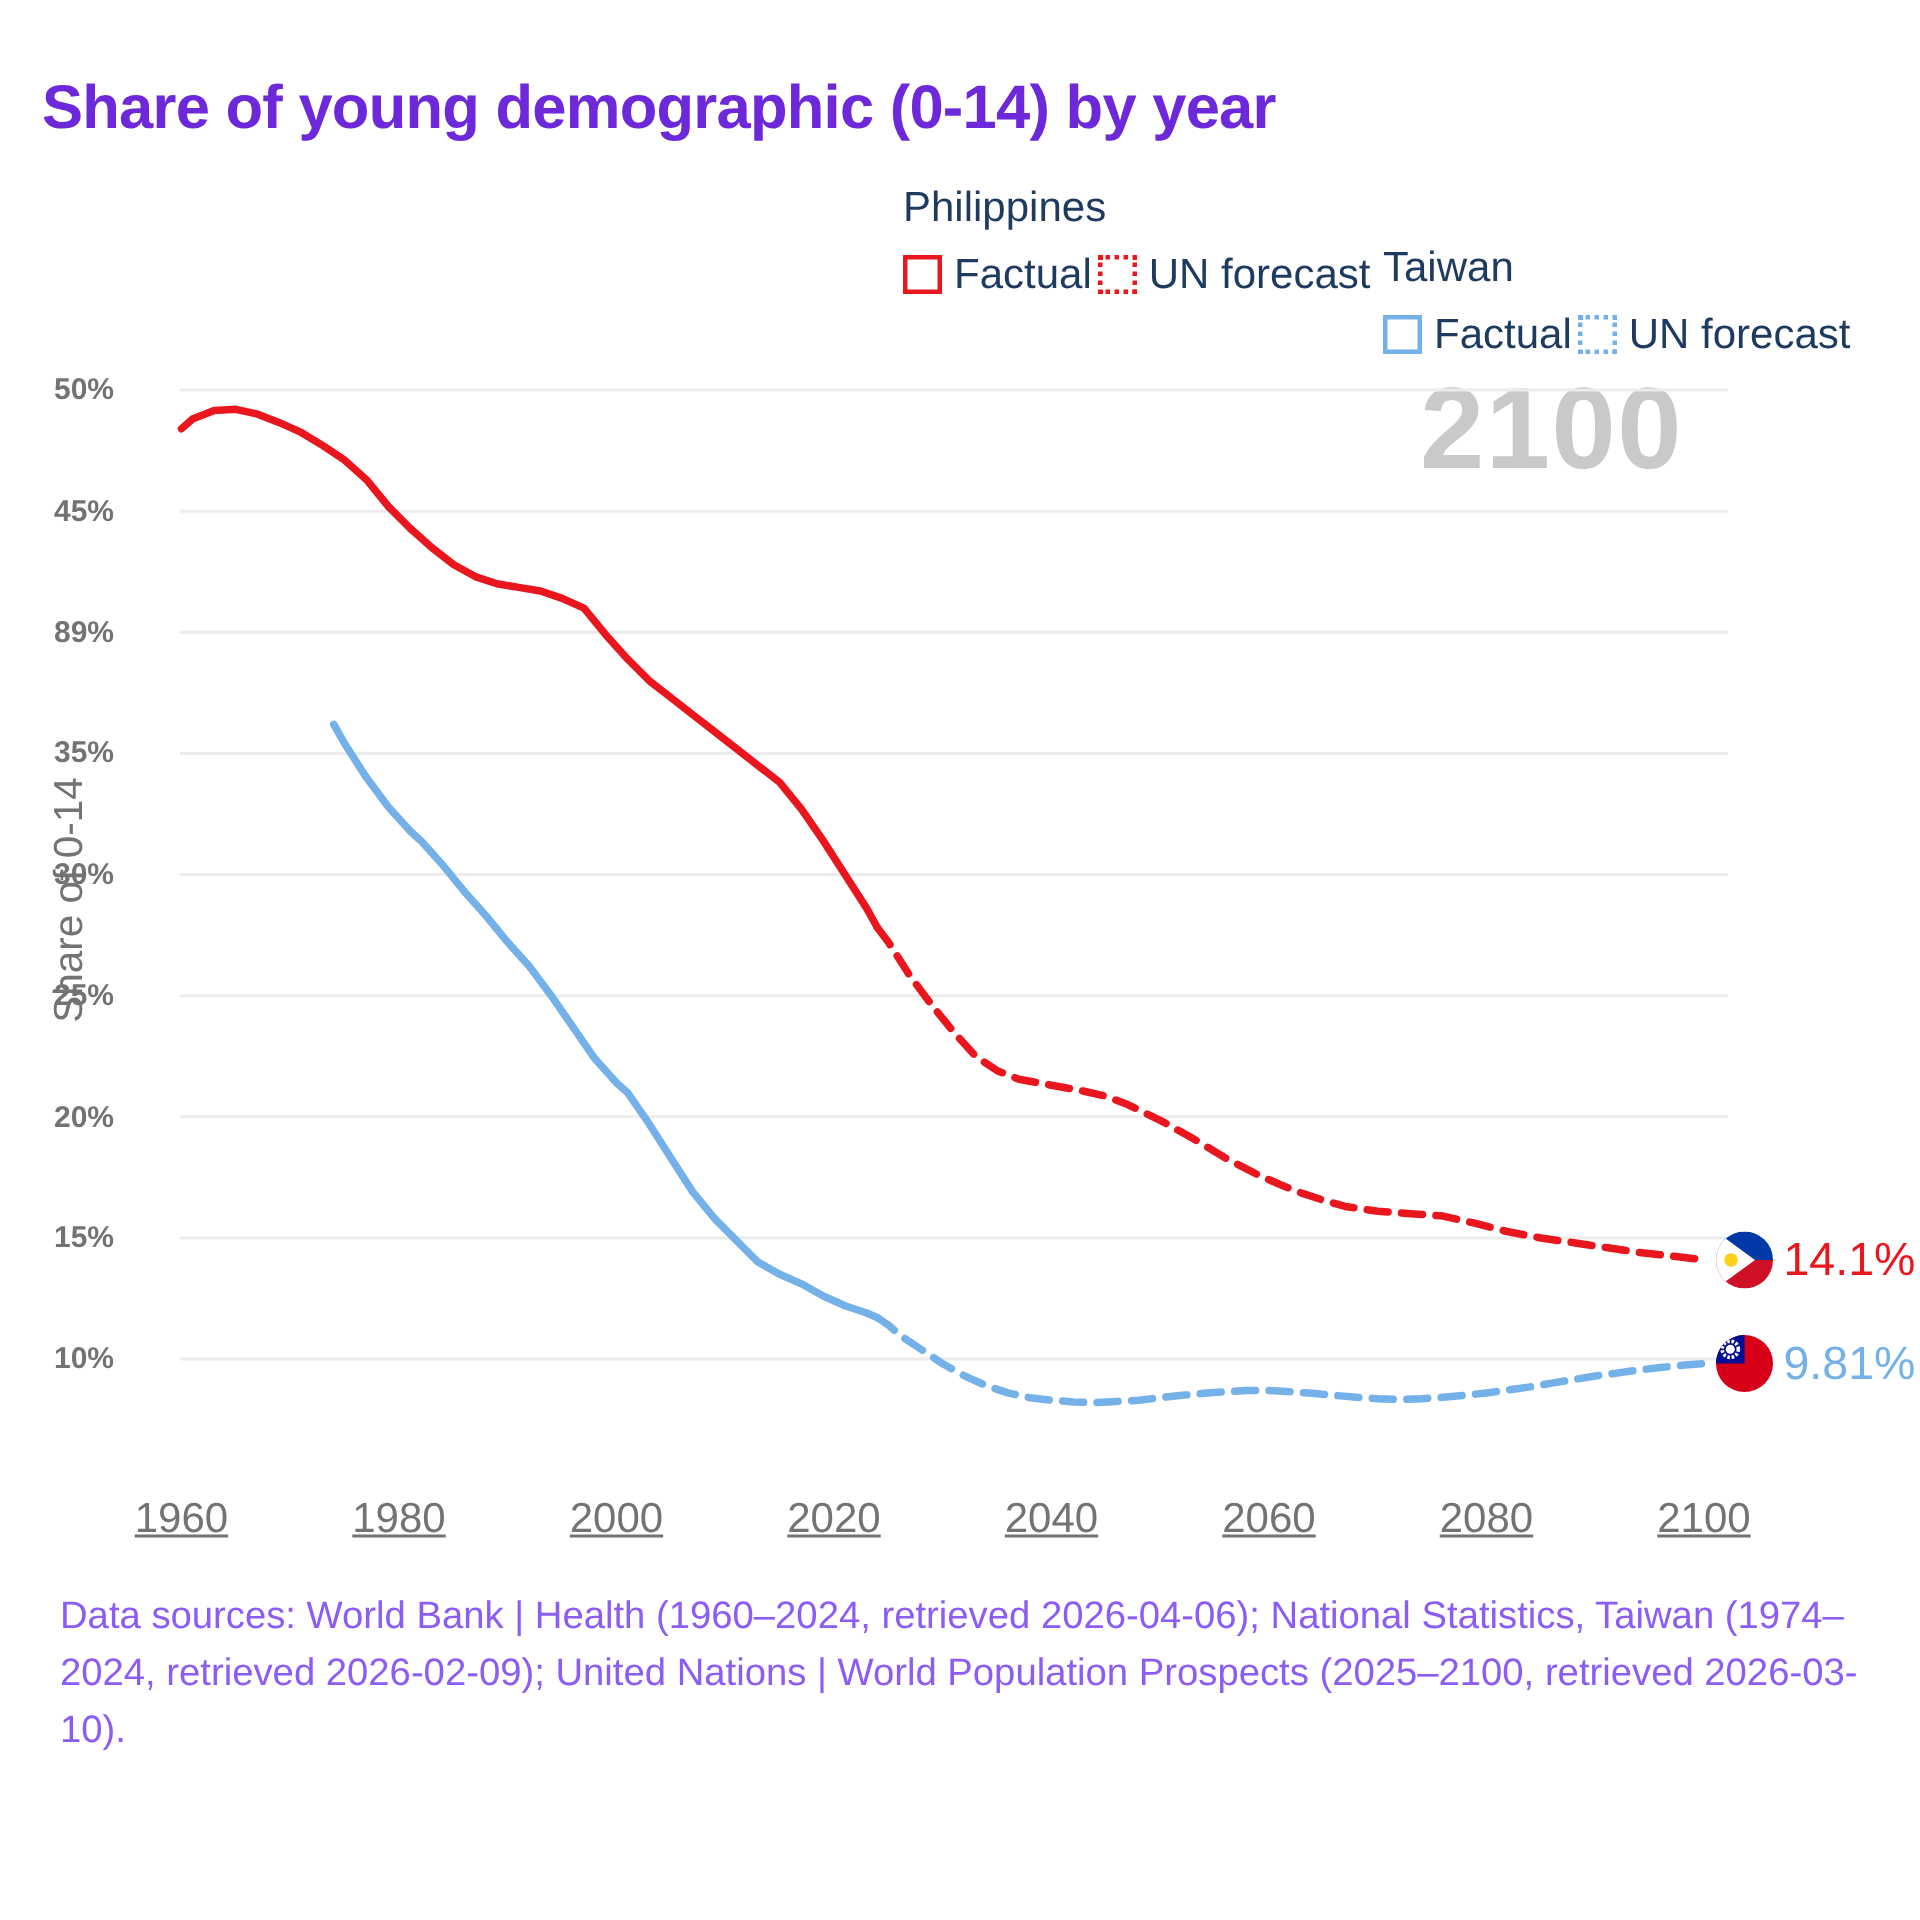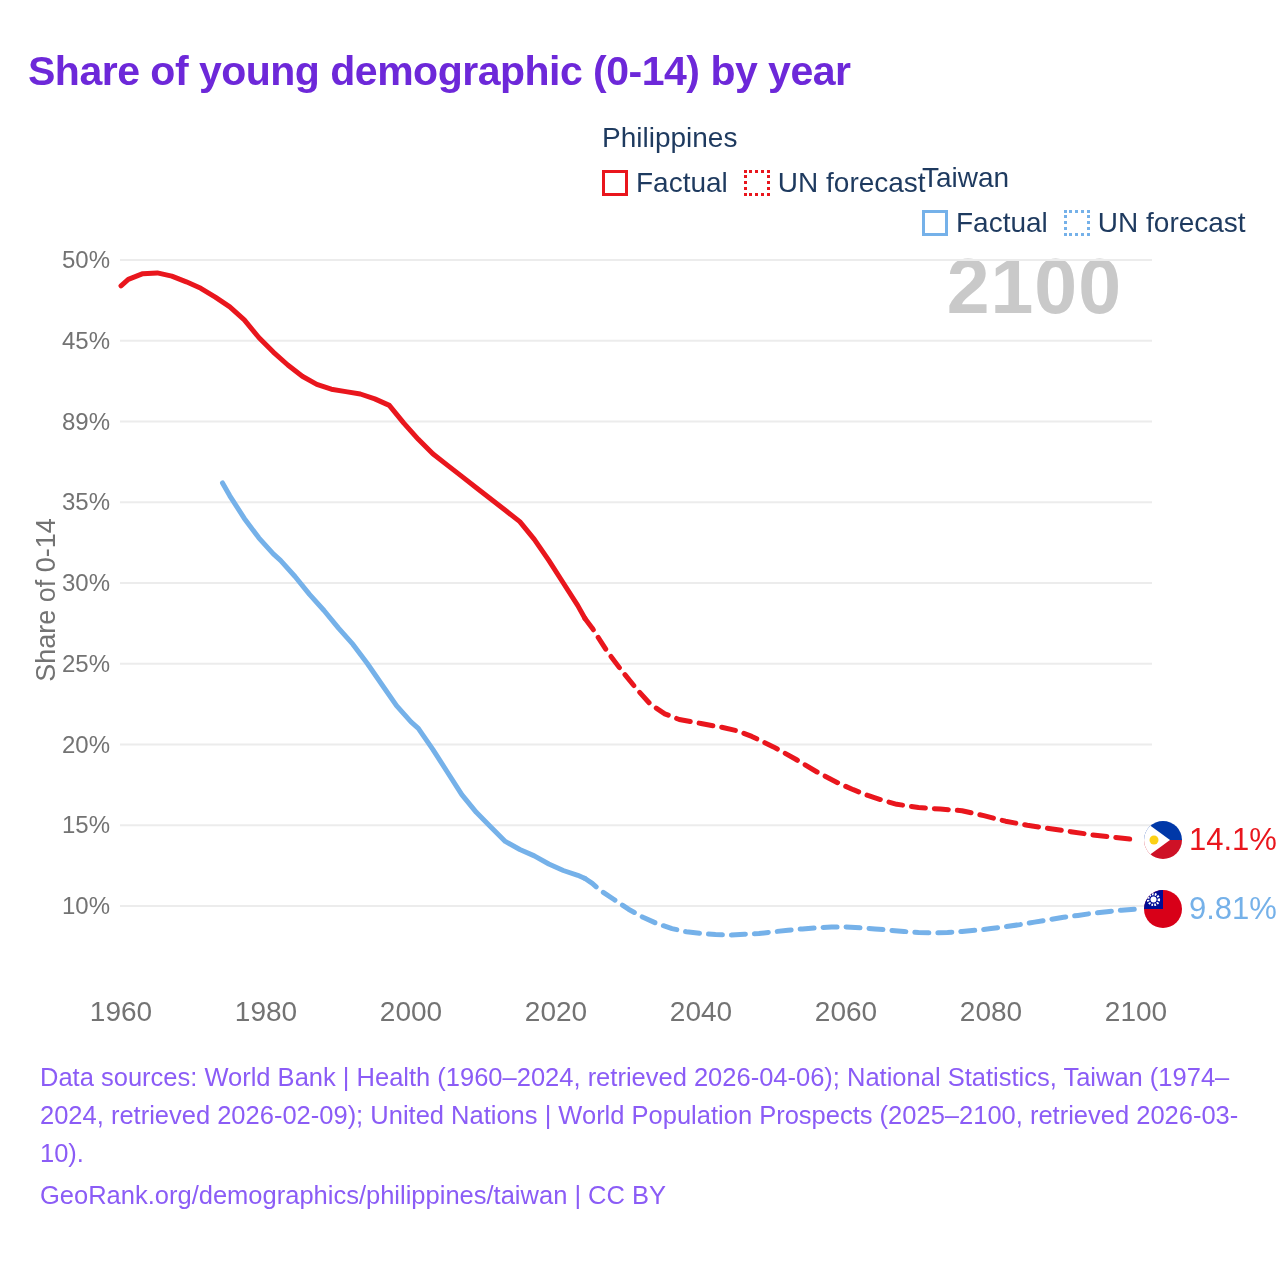--- a/index.html
+++ b/index.html
@@ -16,7 +16,7 @@
   .legend-group.ph{left:602px;}
   .legend-group.tw{left:922px;margin-top:40px;}
   .legend-group-title{font-size:28px;color:#1e3a5f;margin:0 0 13px 0;}
-  .legend-items{display:flex;align-items:flex-start;gap:16px;}
+  .legend-items{display:flex;align-items:flex-start;gap:4px;}
   .legend-item{display:flex;align-items:center;gap:8px;}
   .swatch{width:20px;height:20px;border:3px solid;flex:0 0 auto;background:#fff;}
   .swatch.red{border-color:#e9161d;}

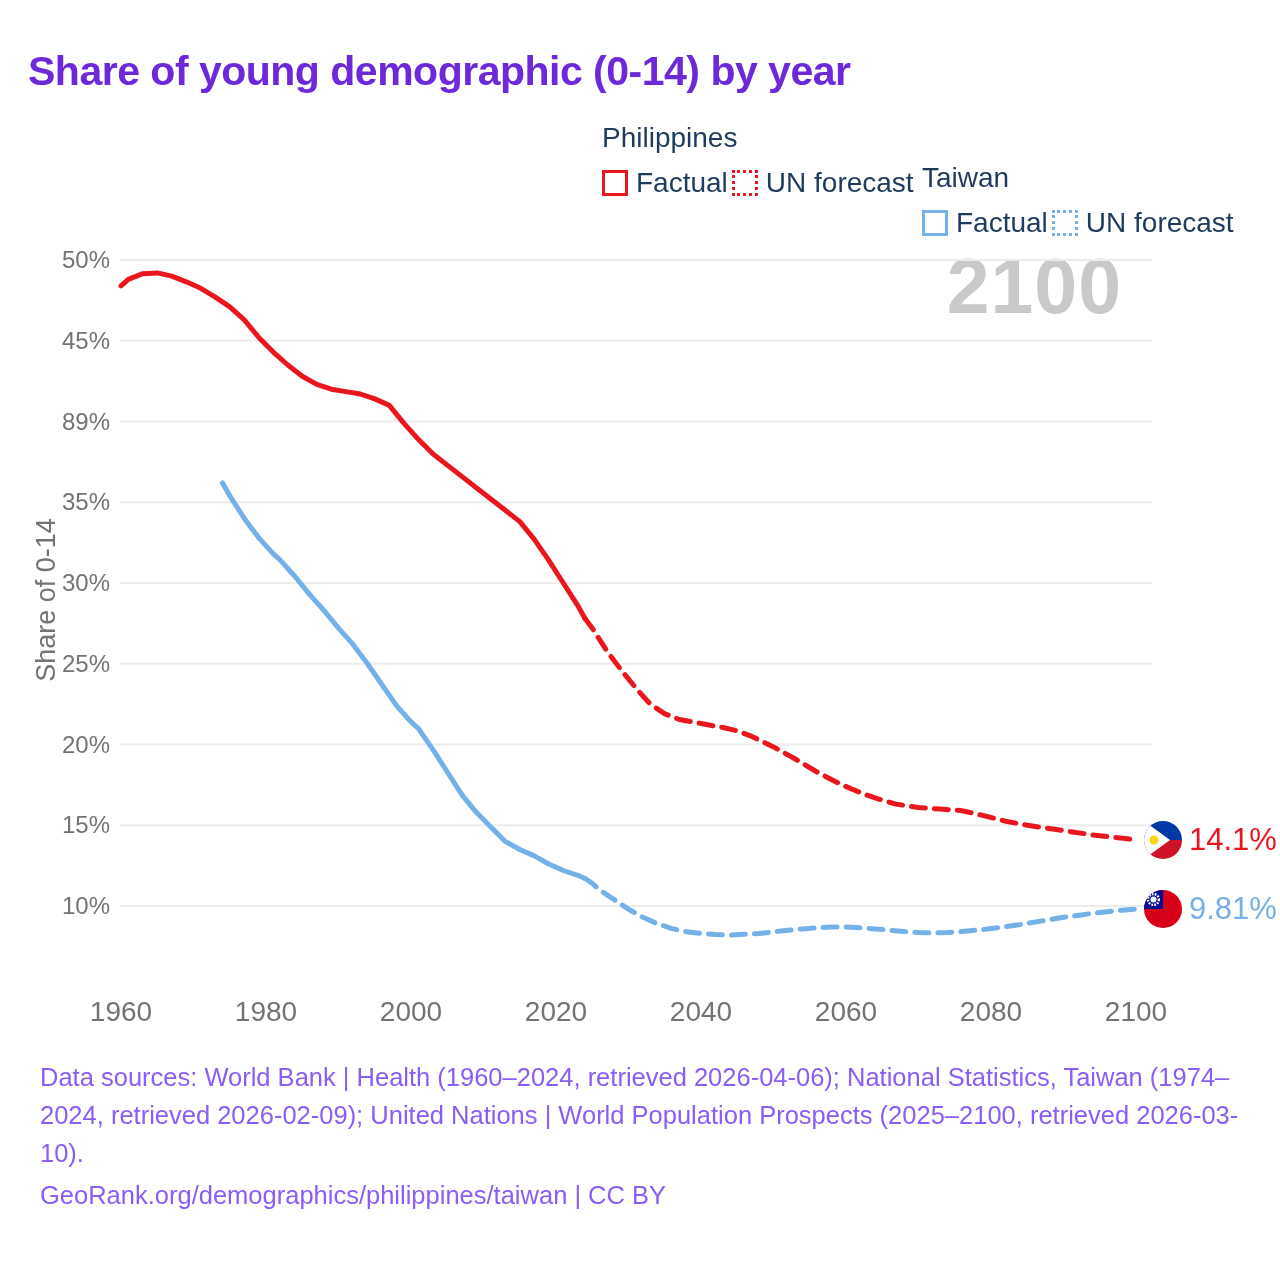--- a/index.html
+++ b/index.html
@@ -35,8 +35,8 @@
   #plot-svg{position:absolute;left:0;top:0;z-index:1;pointer-events:none;}
   .gridline{stroke:#ececec;stroke-width:2;}
   .ytick{
-    position:absolute;left:36px;width:74px;text-align:right;
-    font-size:24px;line-height:34px;color:#737373;z-index:2;
+    position:absolute;left:36px;width:74px;text-align:left;
+    font-size:20px;line-height:34px;color:#737373;z-index:2;font-weight:bold;
   }
   .xtick{
     position:absolute;top:996px;width:90px;text-align:center;

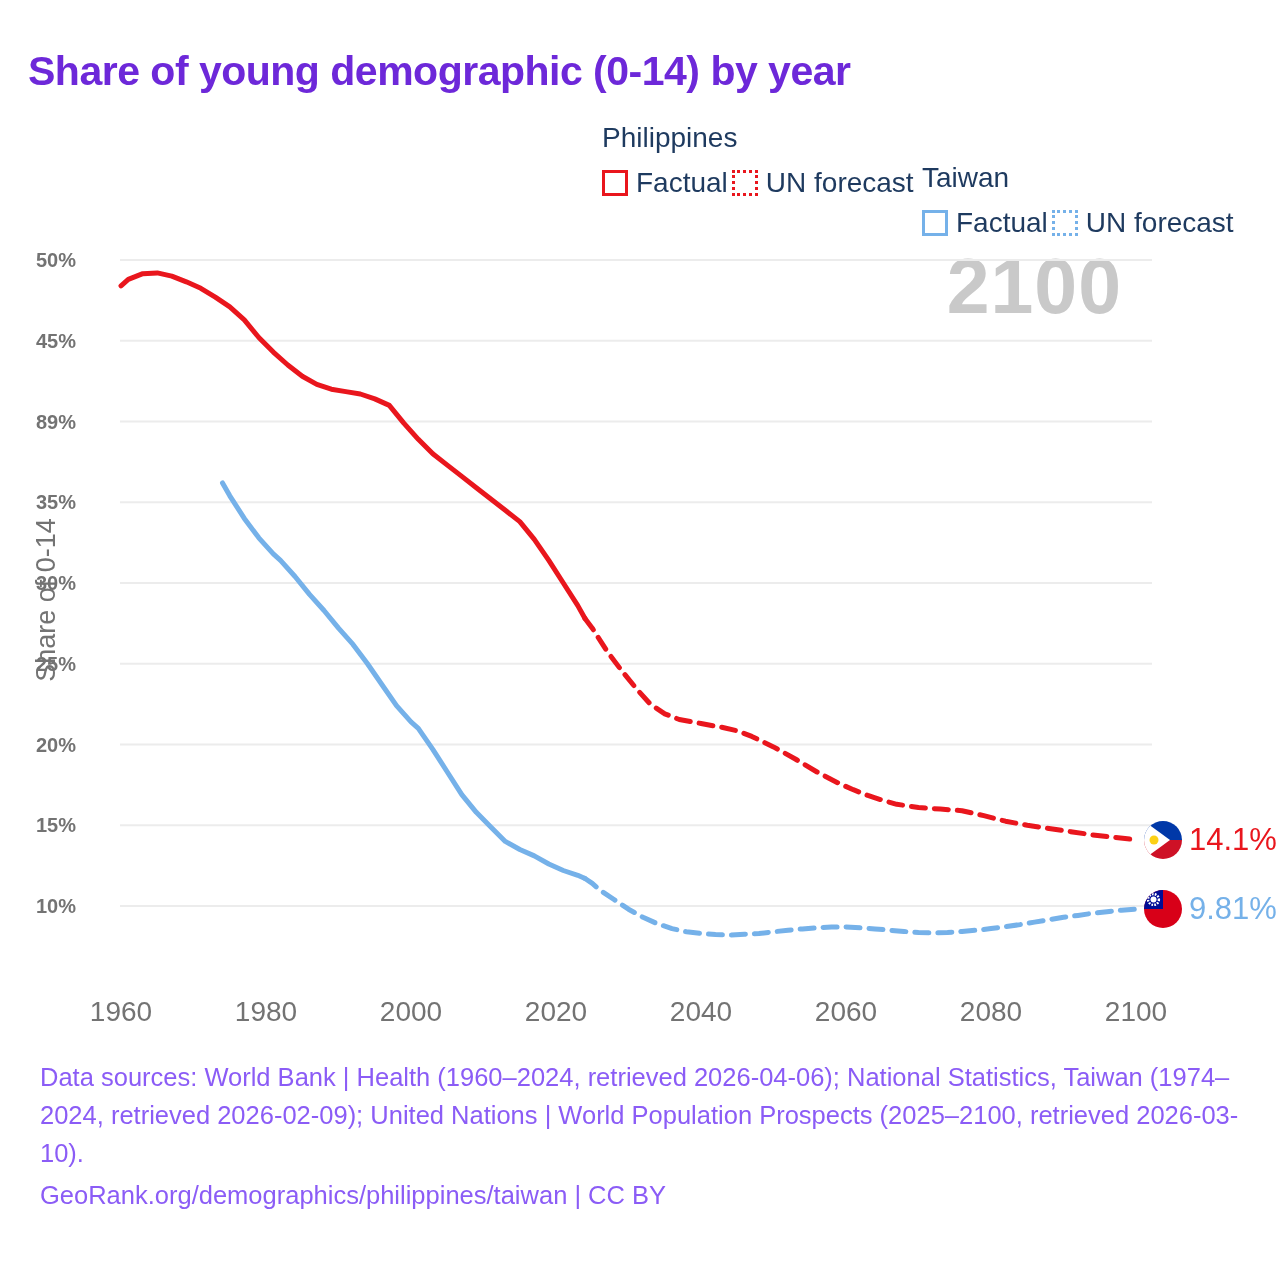--- a/index.html
+++ b/index.html
@@ -40,7 +40,7 @@
   }
   .xtick{
     position:absolute;top:996px;width:90px;text-align:center;
-    font-size:28px;line-height:32px;color:#737373;z-index:2;
+    font-size:28px;line-height:32px;color:#737373;z-index:2;text-decoration:underline;
   }
   .end-label{position:absolute;left:1189px;font-size:31px;line-height:36px;font-weight:400;z-index:3;white-space:nowrap;}
   .end-label.red{top:822px;color:#e9161d;}

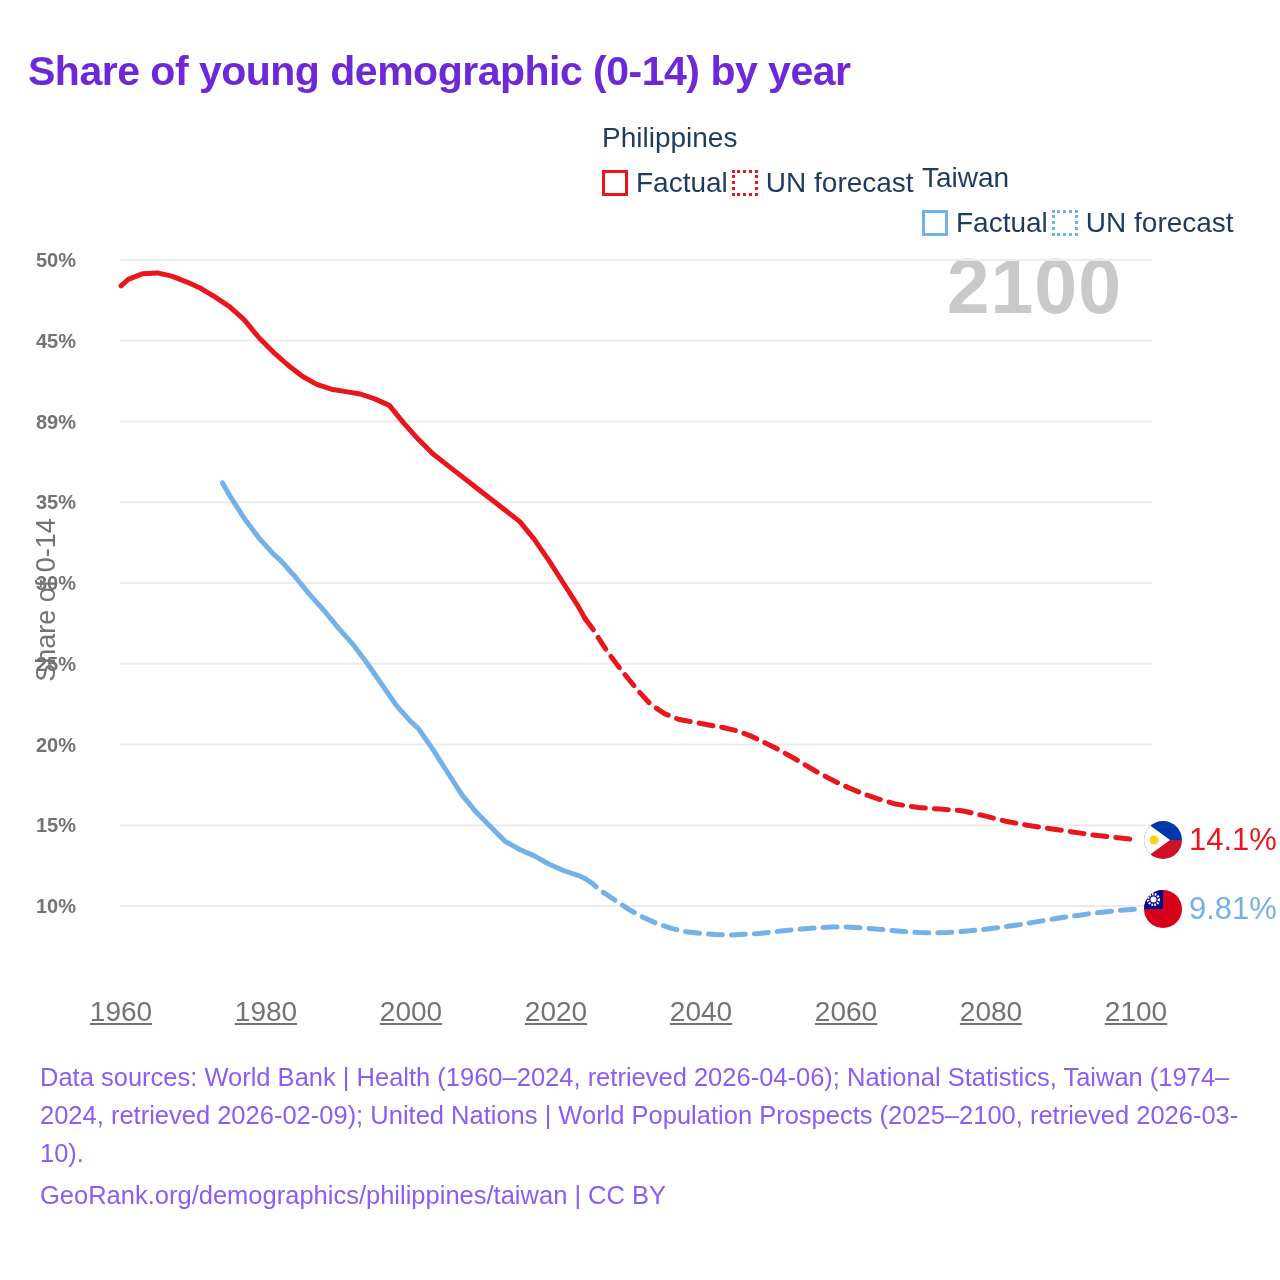--- a/index.html
+++ b/index.html
@@ -156,7 +156,6 @@
 
 <div class="footer">
   <p>Data sources: World Bank | Health (1960–2024, retrieved 2026-04-06); National Statistics, Taiwan (1974–2024, retrieved 2026-02-09); United Nations | World Population Prospects (2025–2100, retrieved 2026-03-10).</p>
-  <p class="attribution">GeoRank.org/demographics/philippines/taiwan | CC BY</p>
 </div>
 
 </body></html>

